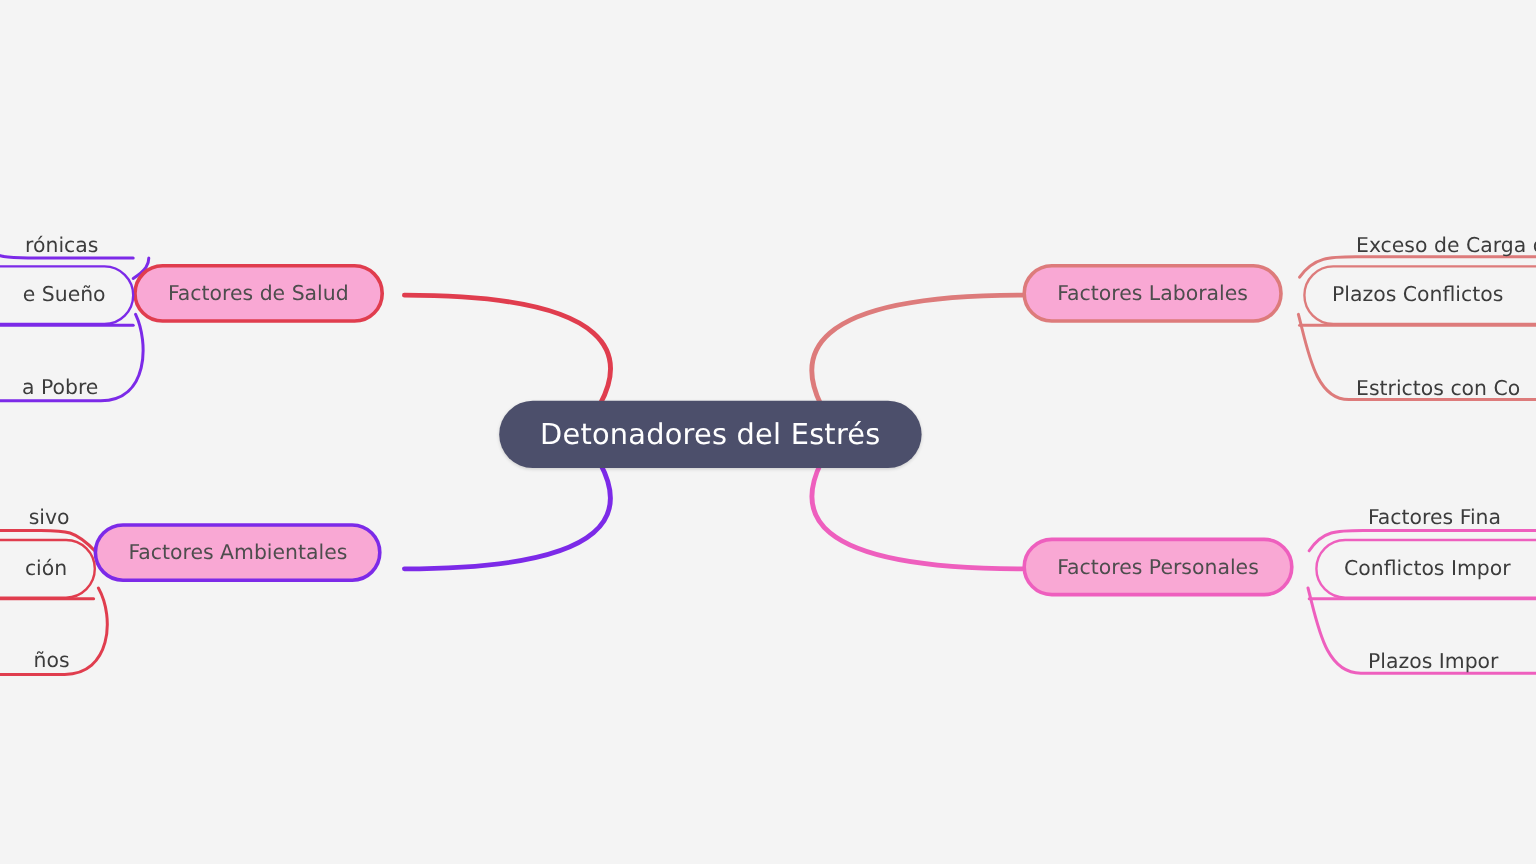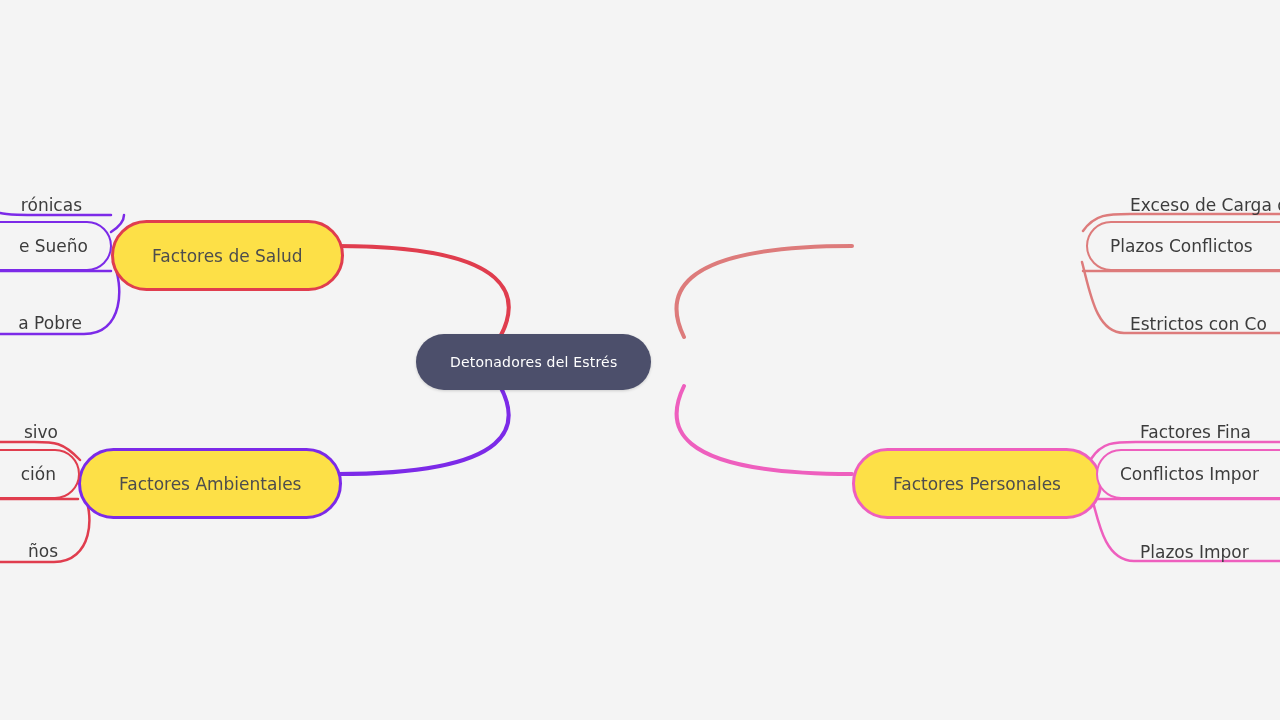--- a/index.html
+++ b/index.html
@@ -38,14 +38,14 @@
   }
 
   .branch {
-    background:#fde047;
+    background:#f9a8d4;
     border-radius:999px;
     border-style:solid;
     border-width:3px;
     color:#4d4d4d;
     font-size:17px;
-    height:71px;
-    padding:0 38px;
+    height:49px;
+    padding:0 26px;
   }
 
   

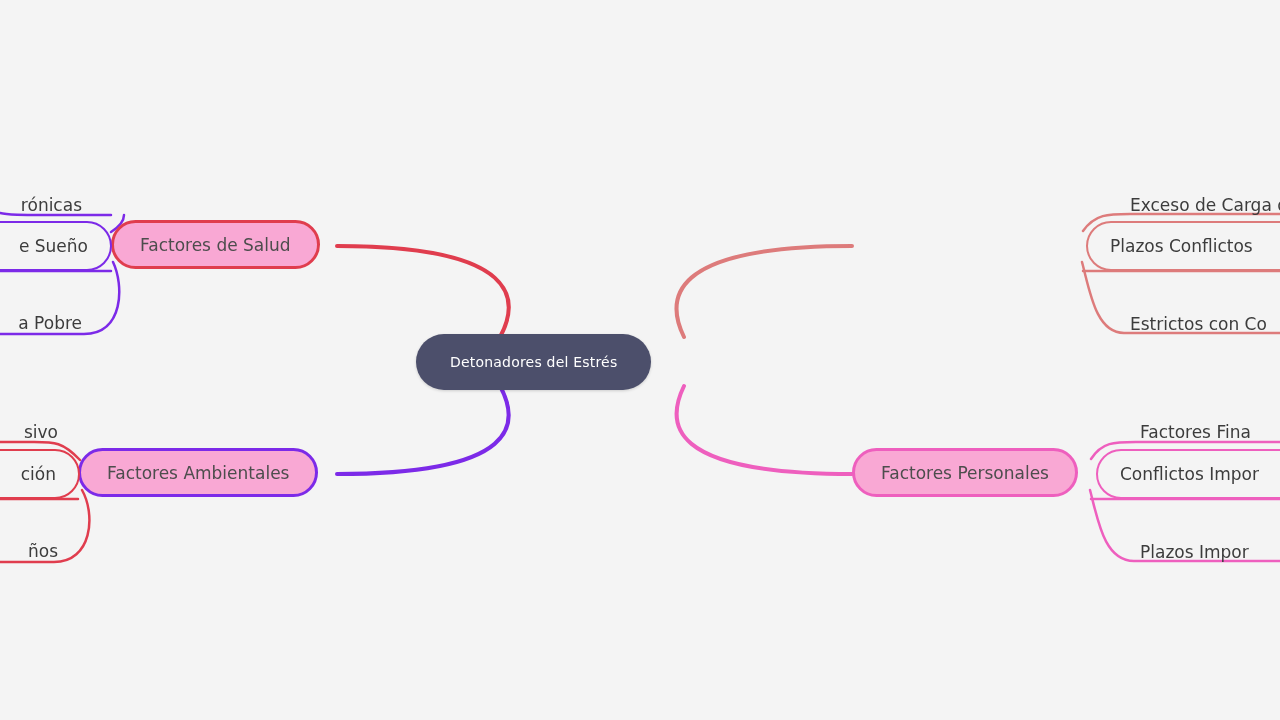--- a/index.html
+++ b/index.html
@@ -132,6 +132,9 @@
     <span>ños</span>
   </div>
 
+  <div class="node branch" style="left:852px; top:220px; border-color:#dd7b7b;">
+    <span>Factores Laborales</span>
+  </div>
 
   <div class="node leaf" style="left:1108px; top:180px; width:240px; justify-content:flex-start;">
     <span>Exceso de Carga d</span>

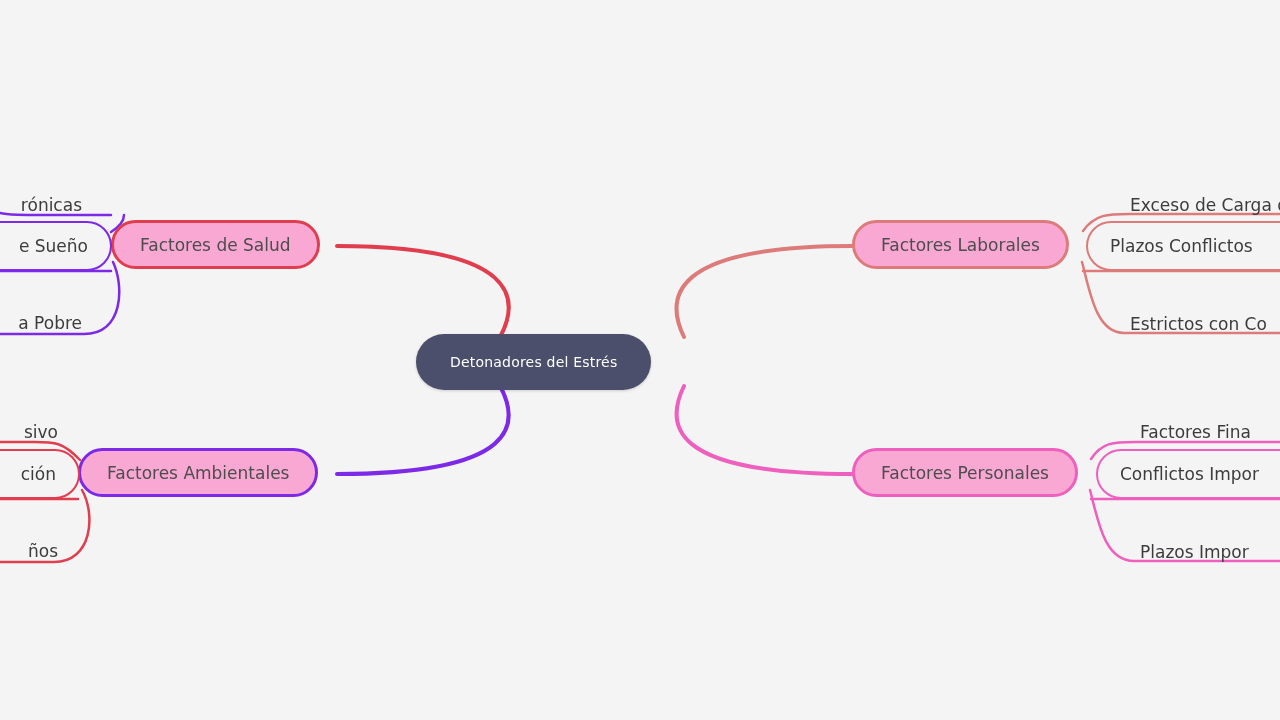--- a/index.html
+++ b/index.html
@@ -30,7 +30,7 @@
     background:#4c4f6b;
     color:#ffffff;
     border-radius:999px;
-    font-size:14px;
+    font-size:24px;
     letter-spacing:.2px;
     padding:0 34px;
     height:56px;

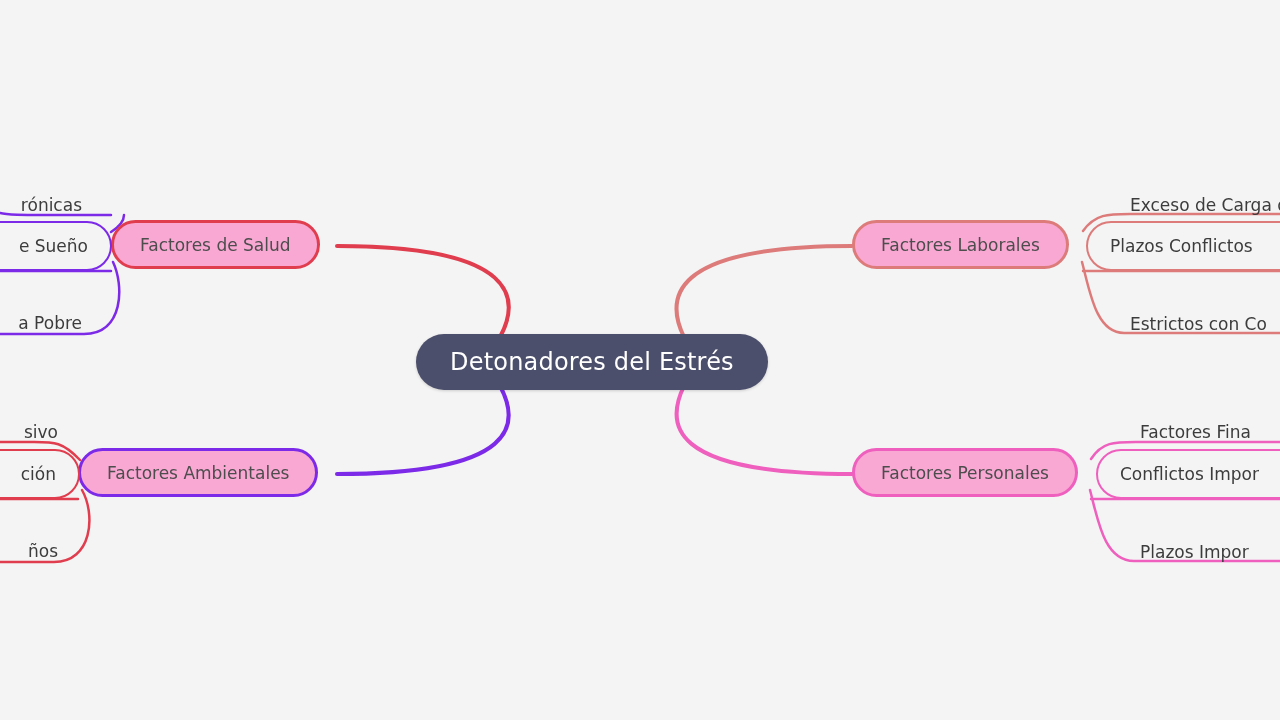--- a/index.html
+++ b/index.html
@@ -116,7 +116,7 @@
     <span>a Pobre</span>
   </div>
 
-  <div class="node branch" style="left:78px; top:448px; border-color:#7c2ae8;align-items:center;">
+  <div class="node branch" style="left:78px; top:436px; border-color:#7c2ae8;align-items:center;">
     <span>Factores Ambientales</span>
   </div>
 

